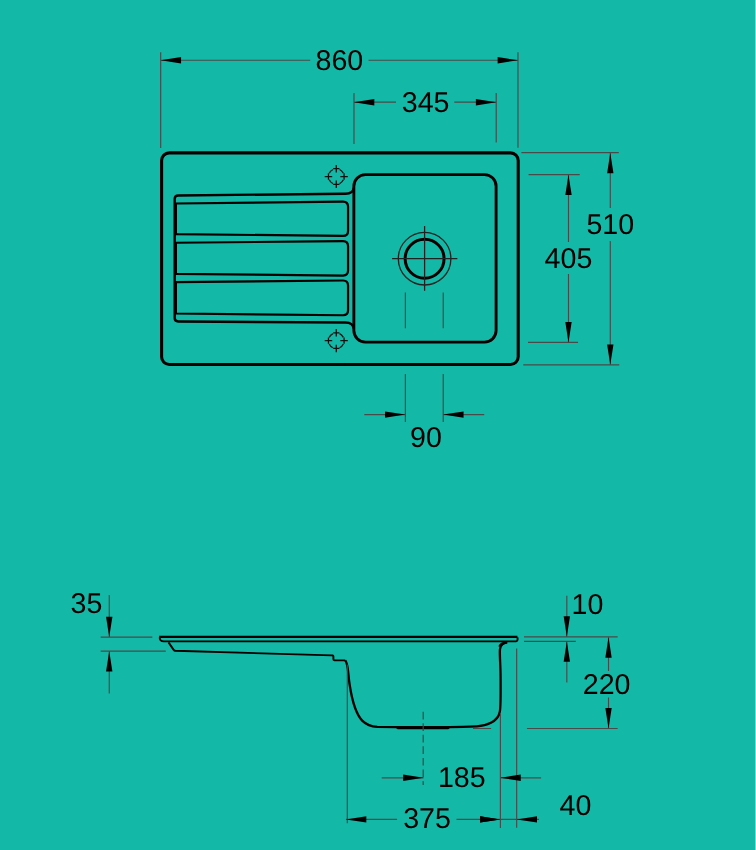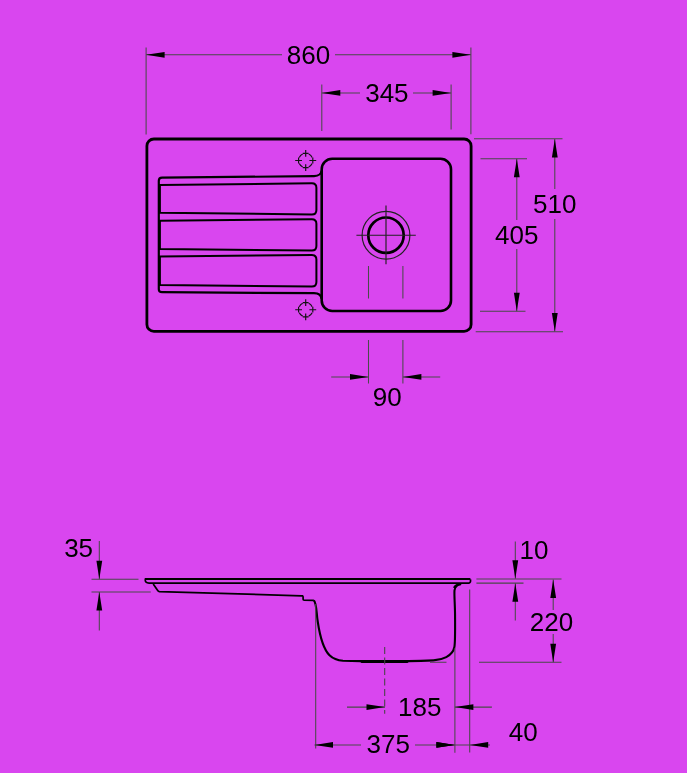--- a/index.html
+++ b/index.html
@@ -3,7 +3,7 @@
 <meta charset="utf-8">
 <style>
   html,body{margin:0;padding:0;background:#ffffff;}
-  #stage{position:relative;width:687px;height:773px;background:#d946ef;overflow:hidden;}
+  #stage{position:relative;width:687px;height:773px;background:#14b8a6;overflow:hidden;}
   text{font-family:"Liberation Sans",sans-serif;font-size:26px;fill:#000000;}
 </style>
 </head>

